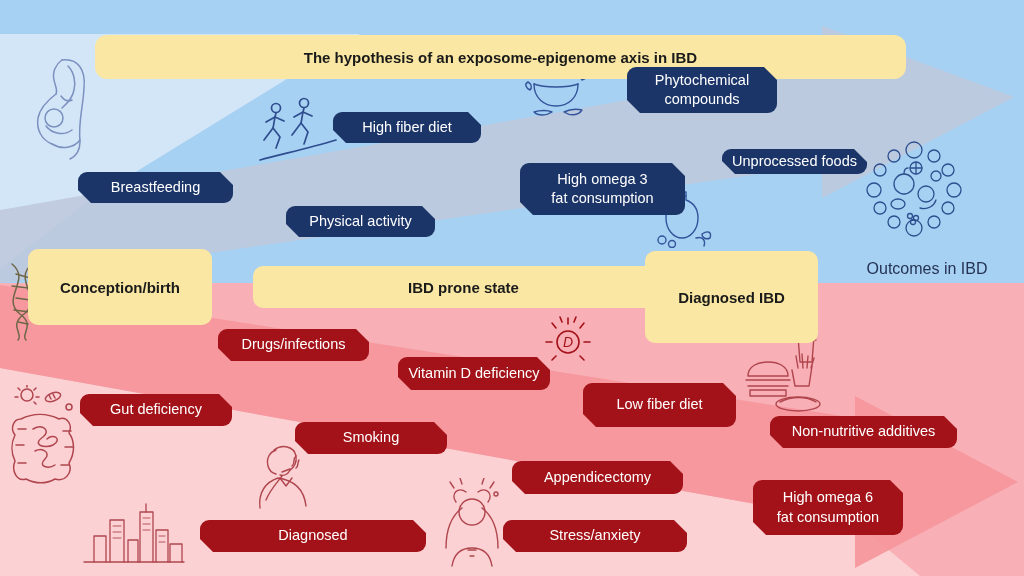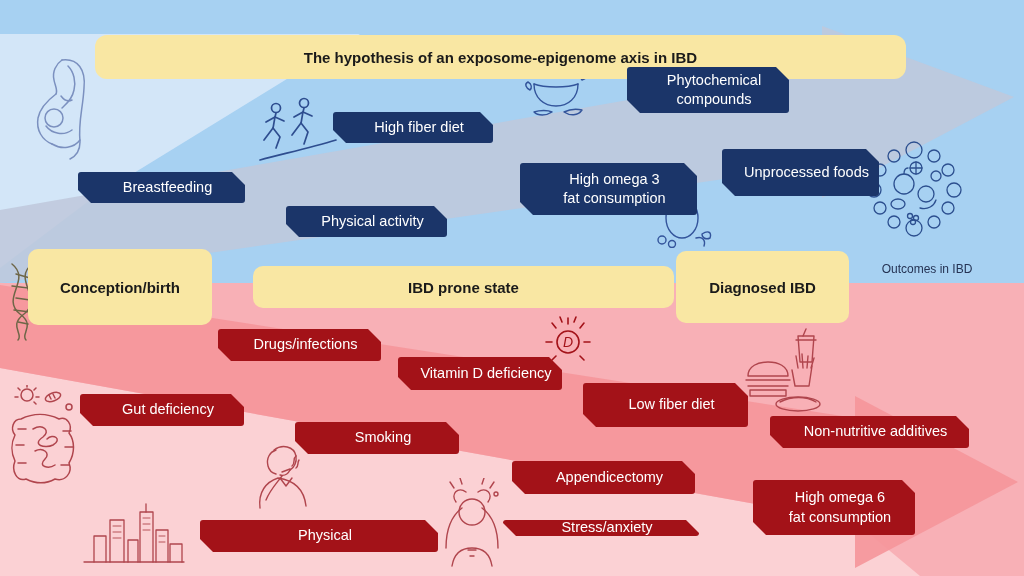--- a/index.html
+++ b/index.html
@@ -14,9 +14,8 @@
   .tag{
     position:absolute;z-index:3;display:flex;flex-direction:column;align-items:center;justify-content:center;
     color:var(--box-text,#fff);font-size:14.5px;line-height:1.32;text-align:center;
-    border-radius:3px;
+    border-radius:9px;
     clip-path:polygon(0 0, calc(100% - 13px) 0, 100% 13px, 100% 100%, 13px 100%, 0 calc(100% - 13px));
-    padding-left:12px;
   }
   .tag.blue{background:var(--protective-box,#1b3569);}
   .tag.red{background:var(--risk-box,#a31218);}

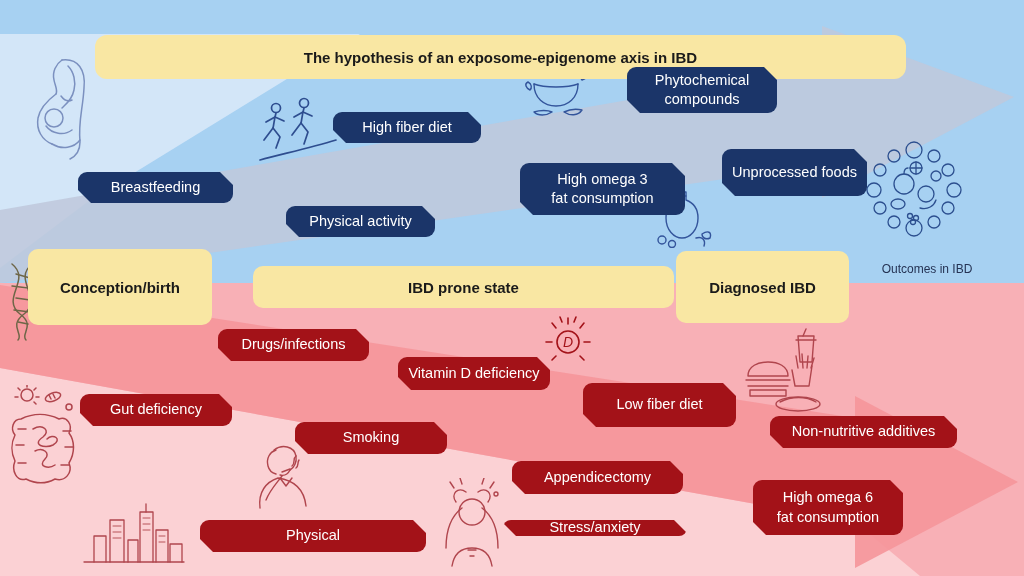--- a/index.html
+++ b/index.html
@@ -81,7 +81,7 @@
         <div>Phytochemical</div>
         <div>compounds</div>
       </div>
-      <div class="tag blue" style="left: 722px; top: 149px; width: 145px; height: 47px;">
+      <div class="tag blue" style="left: 722px; top: 149px; width: 145px; height: 25px;">
         <div>Unprocessed foods</div>
       </div>
       <div class="tag red" style="left: 218px; top: 329px; width: 151px; height: 32px;">

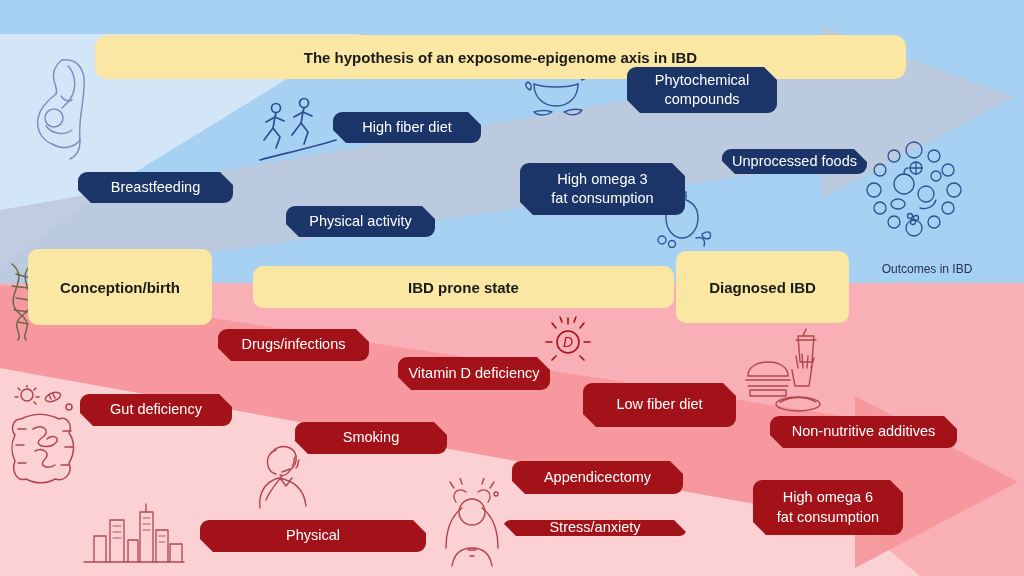--- a/index.html
+++ b/index.html
@@ -33,7 +33,7 @@
   .outcomes{
     position:absolute;left:862px;top:259px;width:130px;height:20px;z-index:3;
     display:flex;align-items:center;justify-content:center;
-    color:var(--outcomes-text,#253354);font-size:12px;
+    color:var(--outcomes-text,#253354);font-size:16px;
   }
 </style>
 </head>

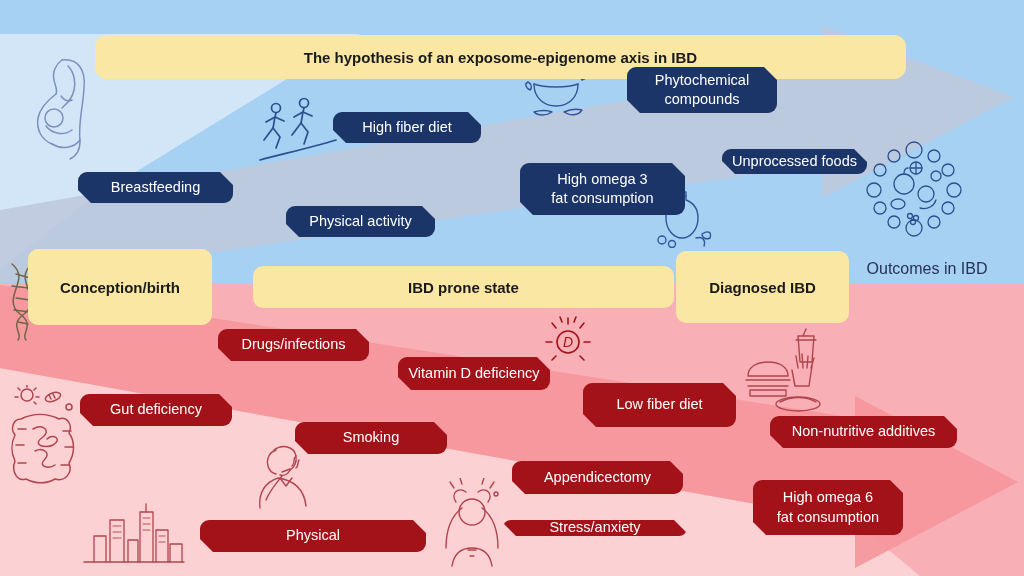--- a/index.html
+++ b/index.html
@@ -61,7 +61,7 @@
       <div class="milestone" style="left: 253px; top: 266px; width: 421px; height: 42px;">
         <div>IBD prone state</div>
       </div>
-      <div class="milestone" style="left: 676px; top: 251px; width: 173px; height: 72px;">
+      <div class="milestone" style="left: 645px; top: 251px; width: 173px; height: 92px;">
         <div>Diagnosed IBD</div>
       </div>
       <div class="tag blue" style="left: 78px; top: 172px; width: 155px; height: 31px;">

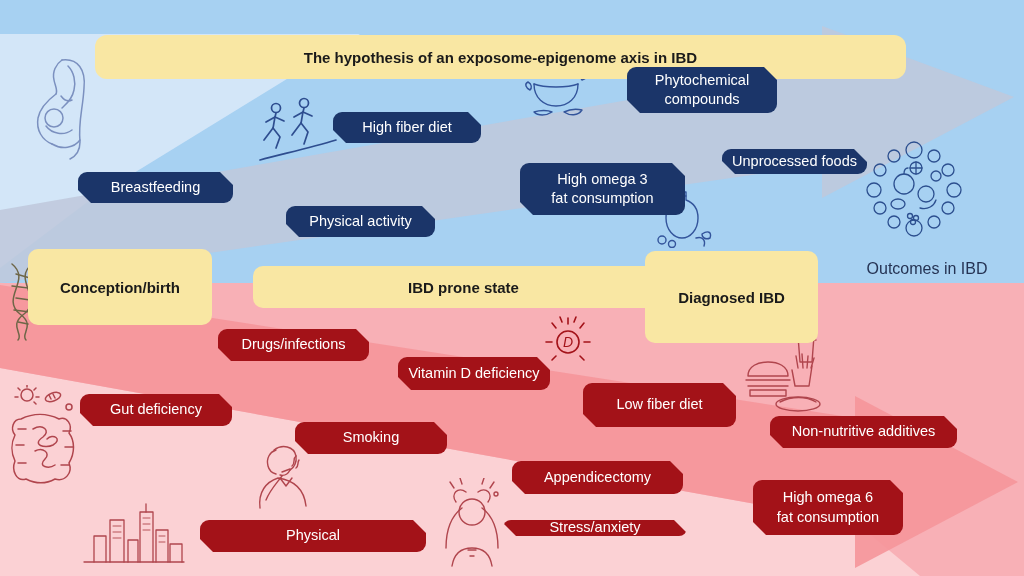--- a/index.html
+++ b/index.html
@@ -113,7 +113,7 @@
         <div>Stress/anxiety</div>
       </div>
       <div class="tag red" style="left: 200px; top: 520px; width: 226px; height: 32px;">
-        <div>Physical</div>
+        <div>Diagnosed</div>
       </div>
     </div>
 

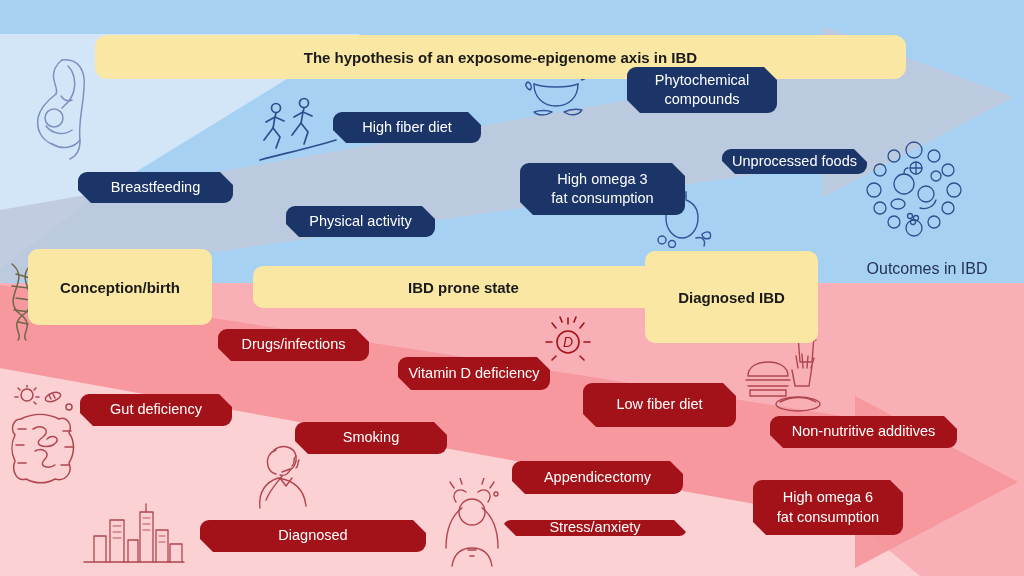--- a/index.html
+++ b/index.html
@@ -109,7 +109,7 @@
         <div>High omega 6</div>
         <div>fat consumption</div>
       </div>
-      <div class="tag red" style="left: 503px; top: 520px; width: 184px; height: 16px;">
+      <div class="tag red" style="left: 503px; top: 520px; width: 184px; height: 32px;">
         <div>Stress/anxiety</div>
       </div>
       <div class="tag red" style="left: 200px; top: 520px; width: 226px; height: 32px;">

